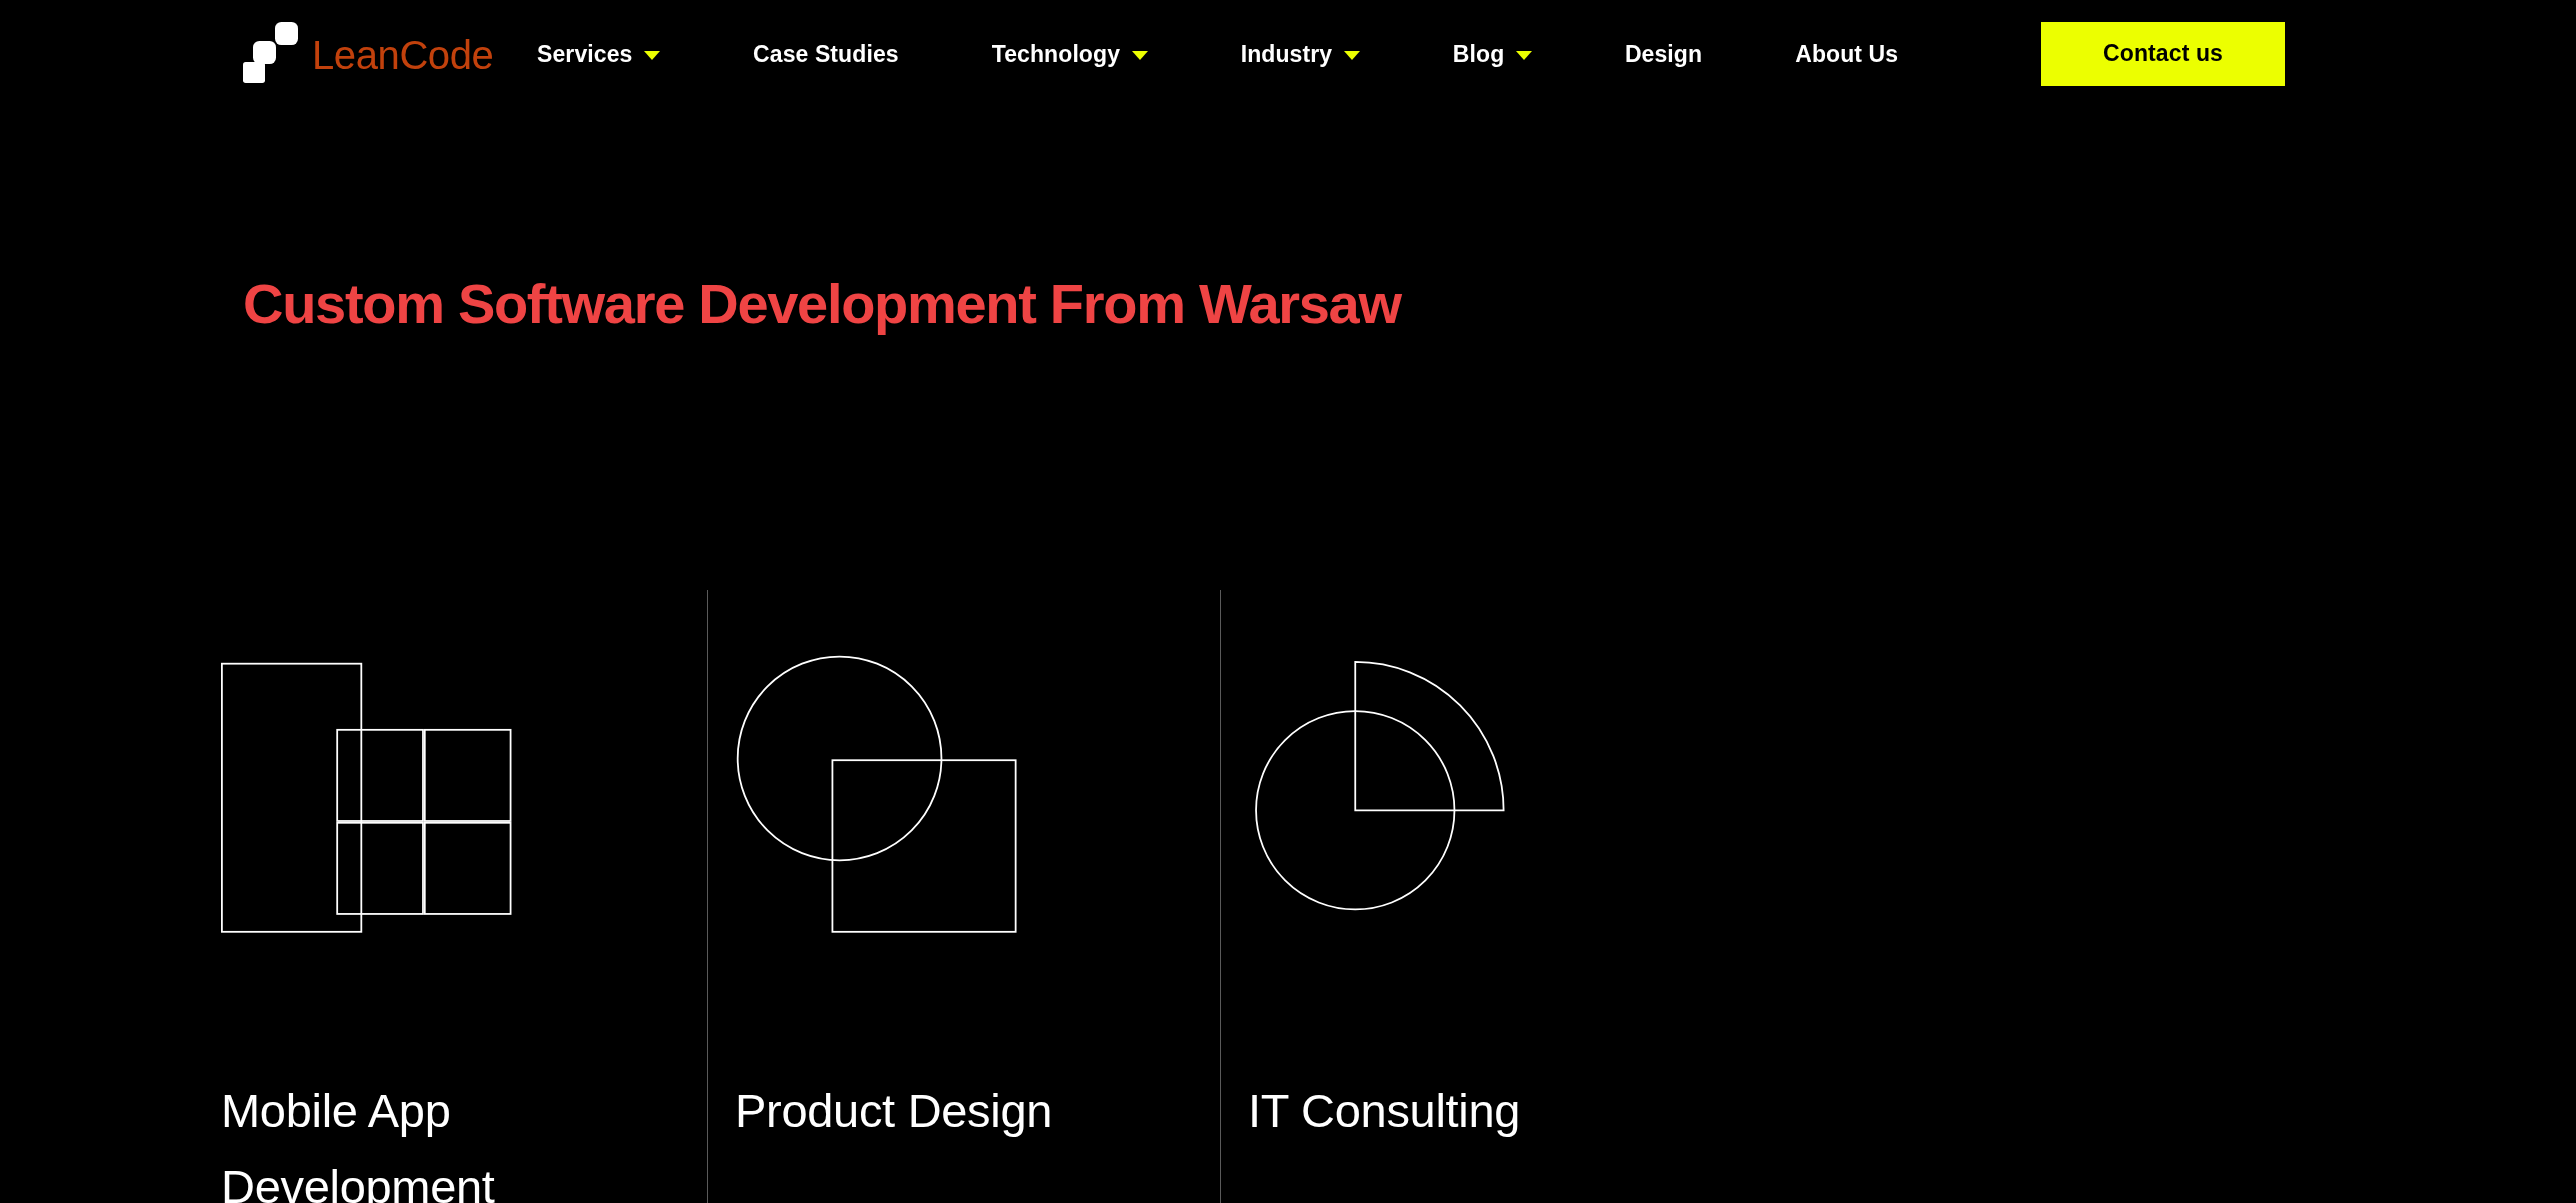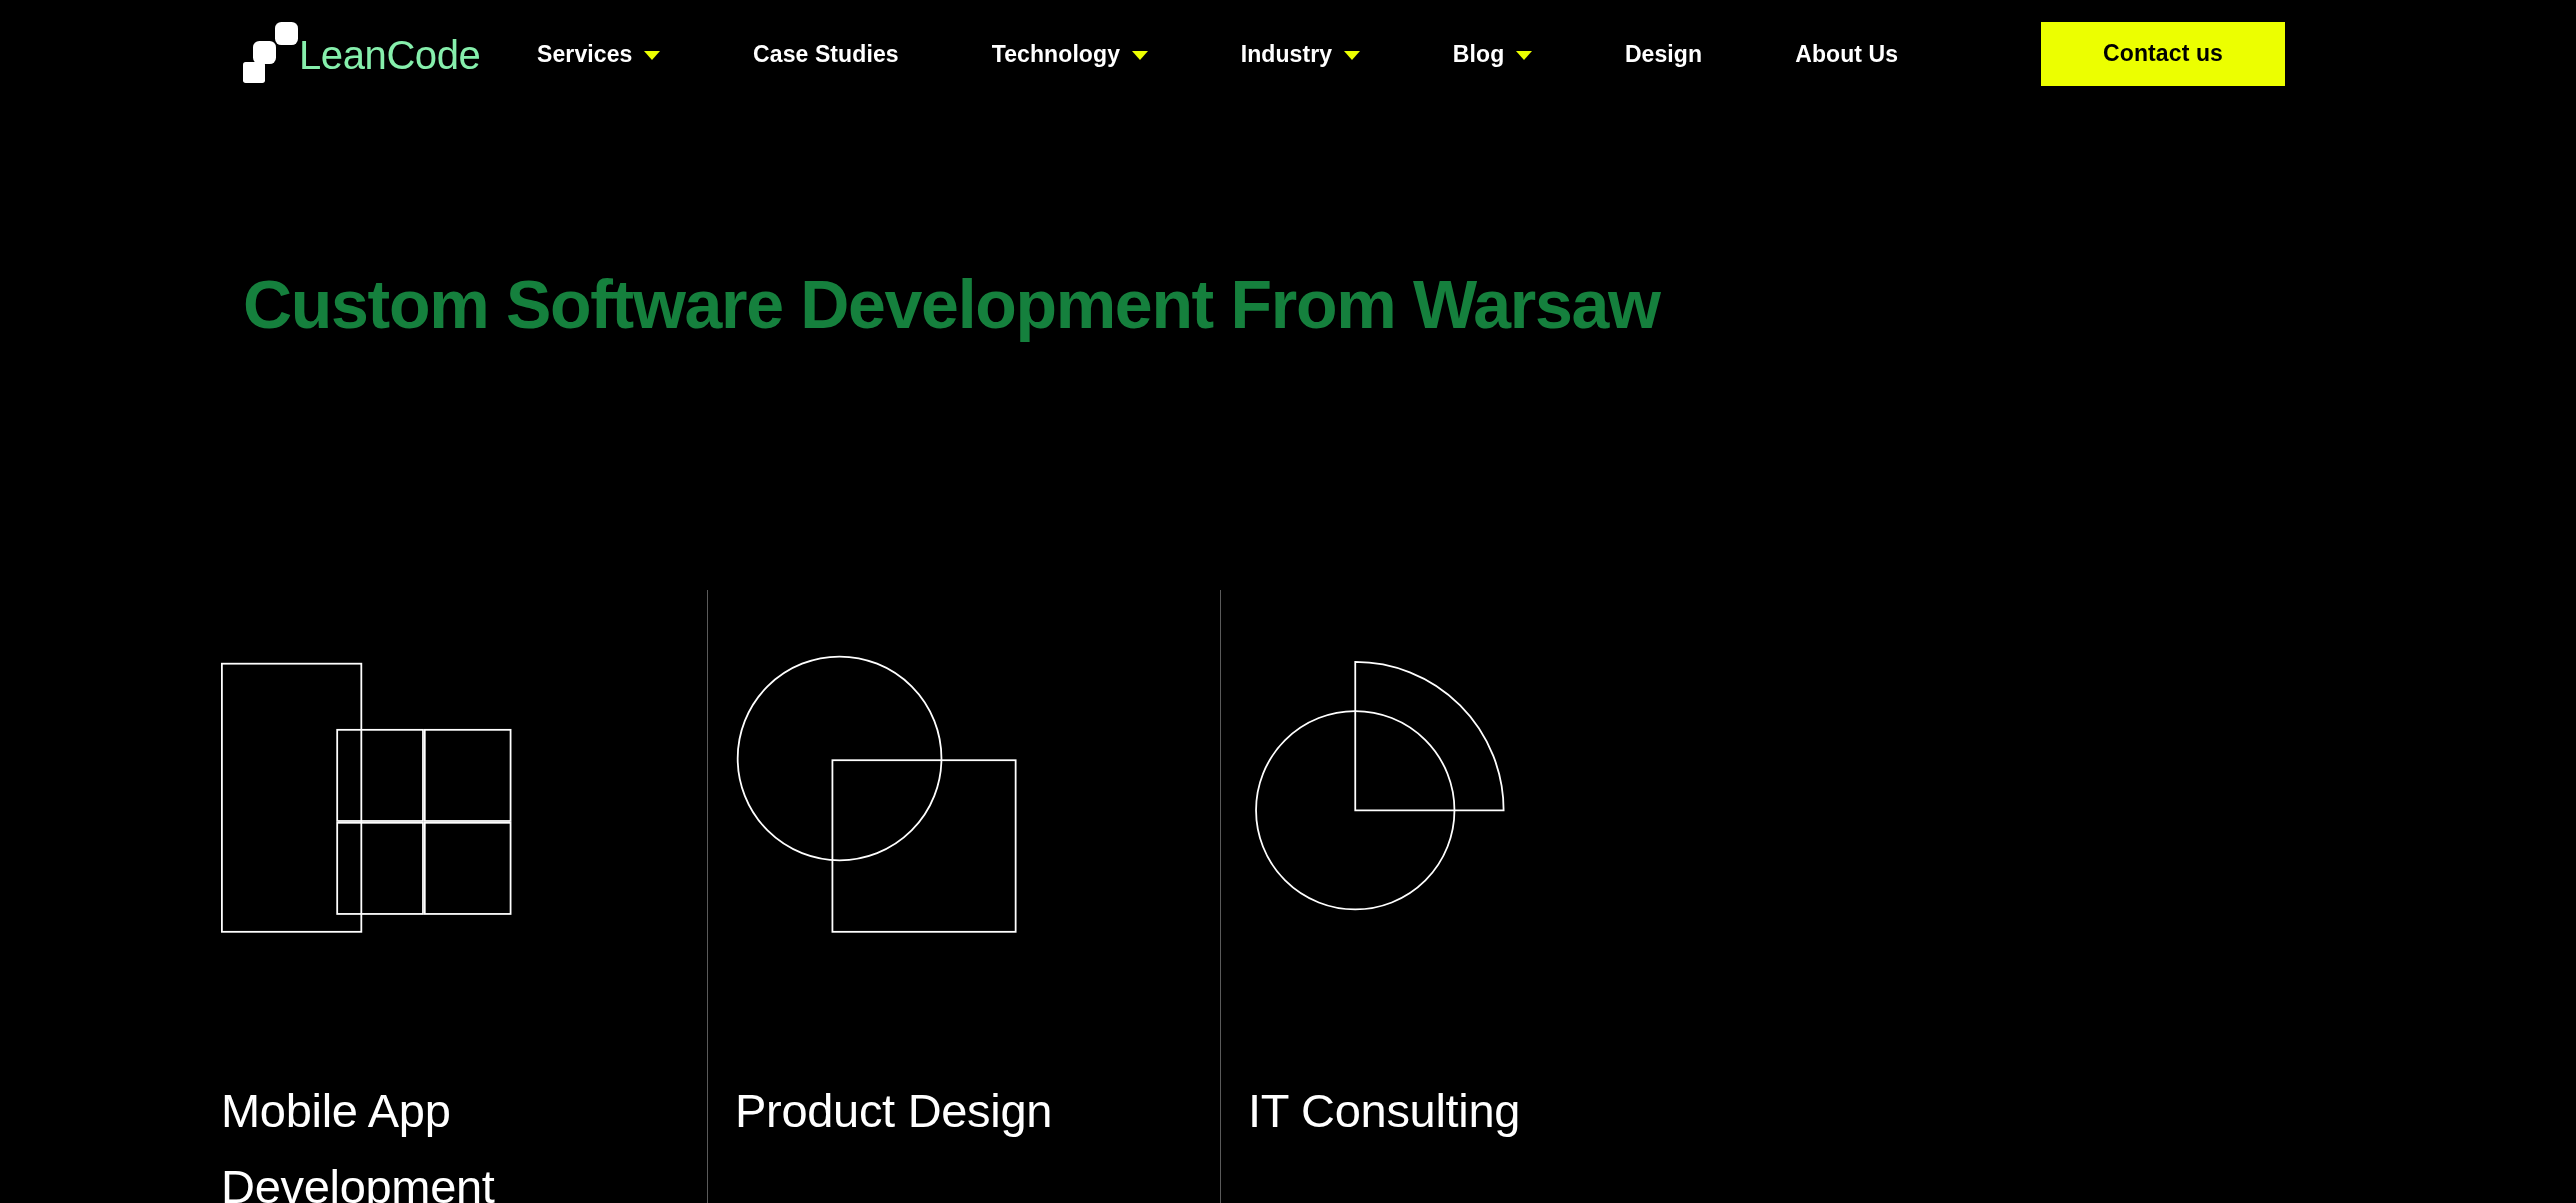--- a/index.html
+++ b/index.html
@@ -31,12 +31,12 @@
   .sq-mid    { width:23px; height:23px; left:9.8px; top:19.7px; border-radius:6.3px; }
   .sq-bottom { width:21.5px; height:21.5px; left:0;    top:40px; border-radius:2.7px; }
   .logo-text{
-    color:#86efac;
+    color:#c2410c;
     font-size:40px;
     font-weight:400;
     letter-spacing:-0.4px;
     line-height:40px;
-    margin-left:1px;
+    margin-left:14px;
     margin-bottom:1.8px;
     white-space:nowrap;
   }

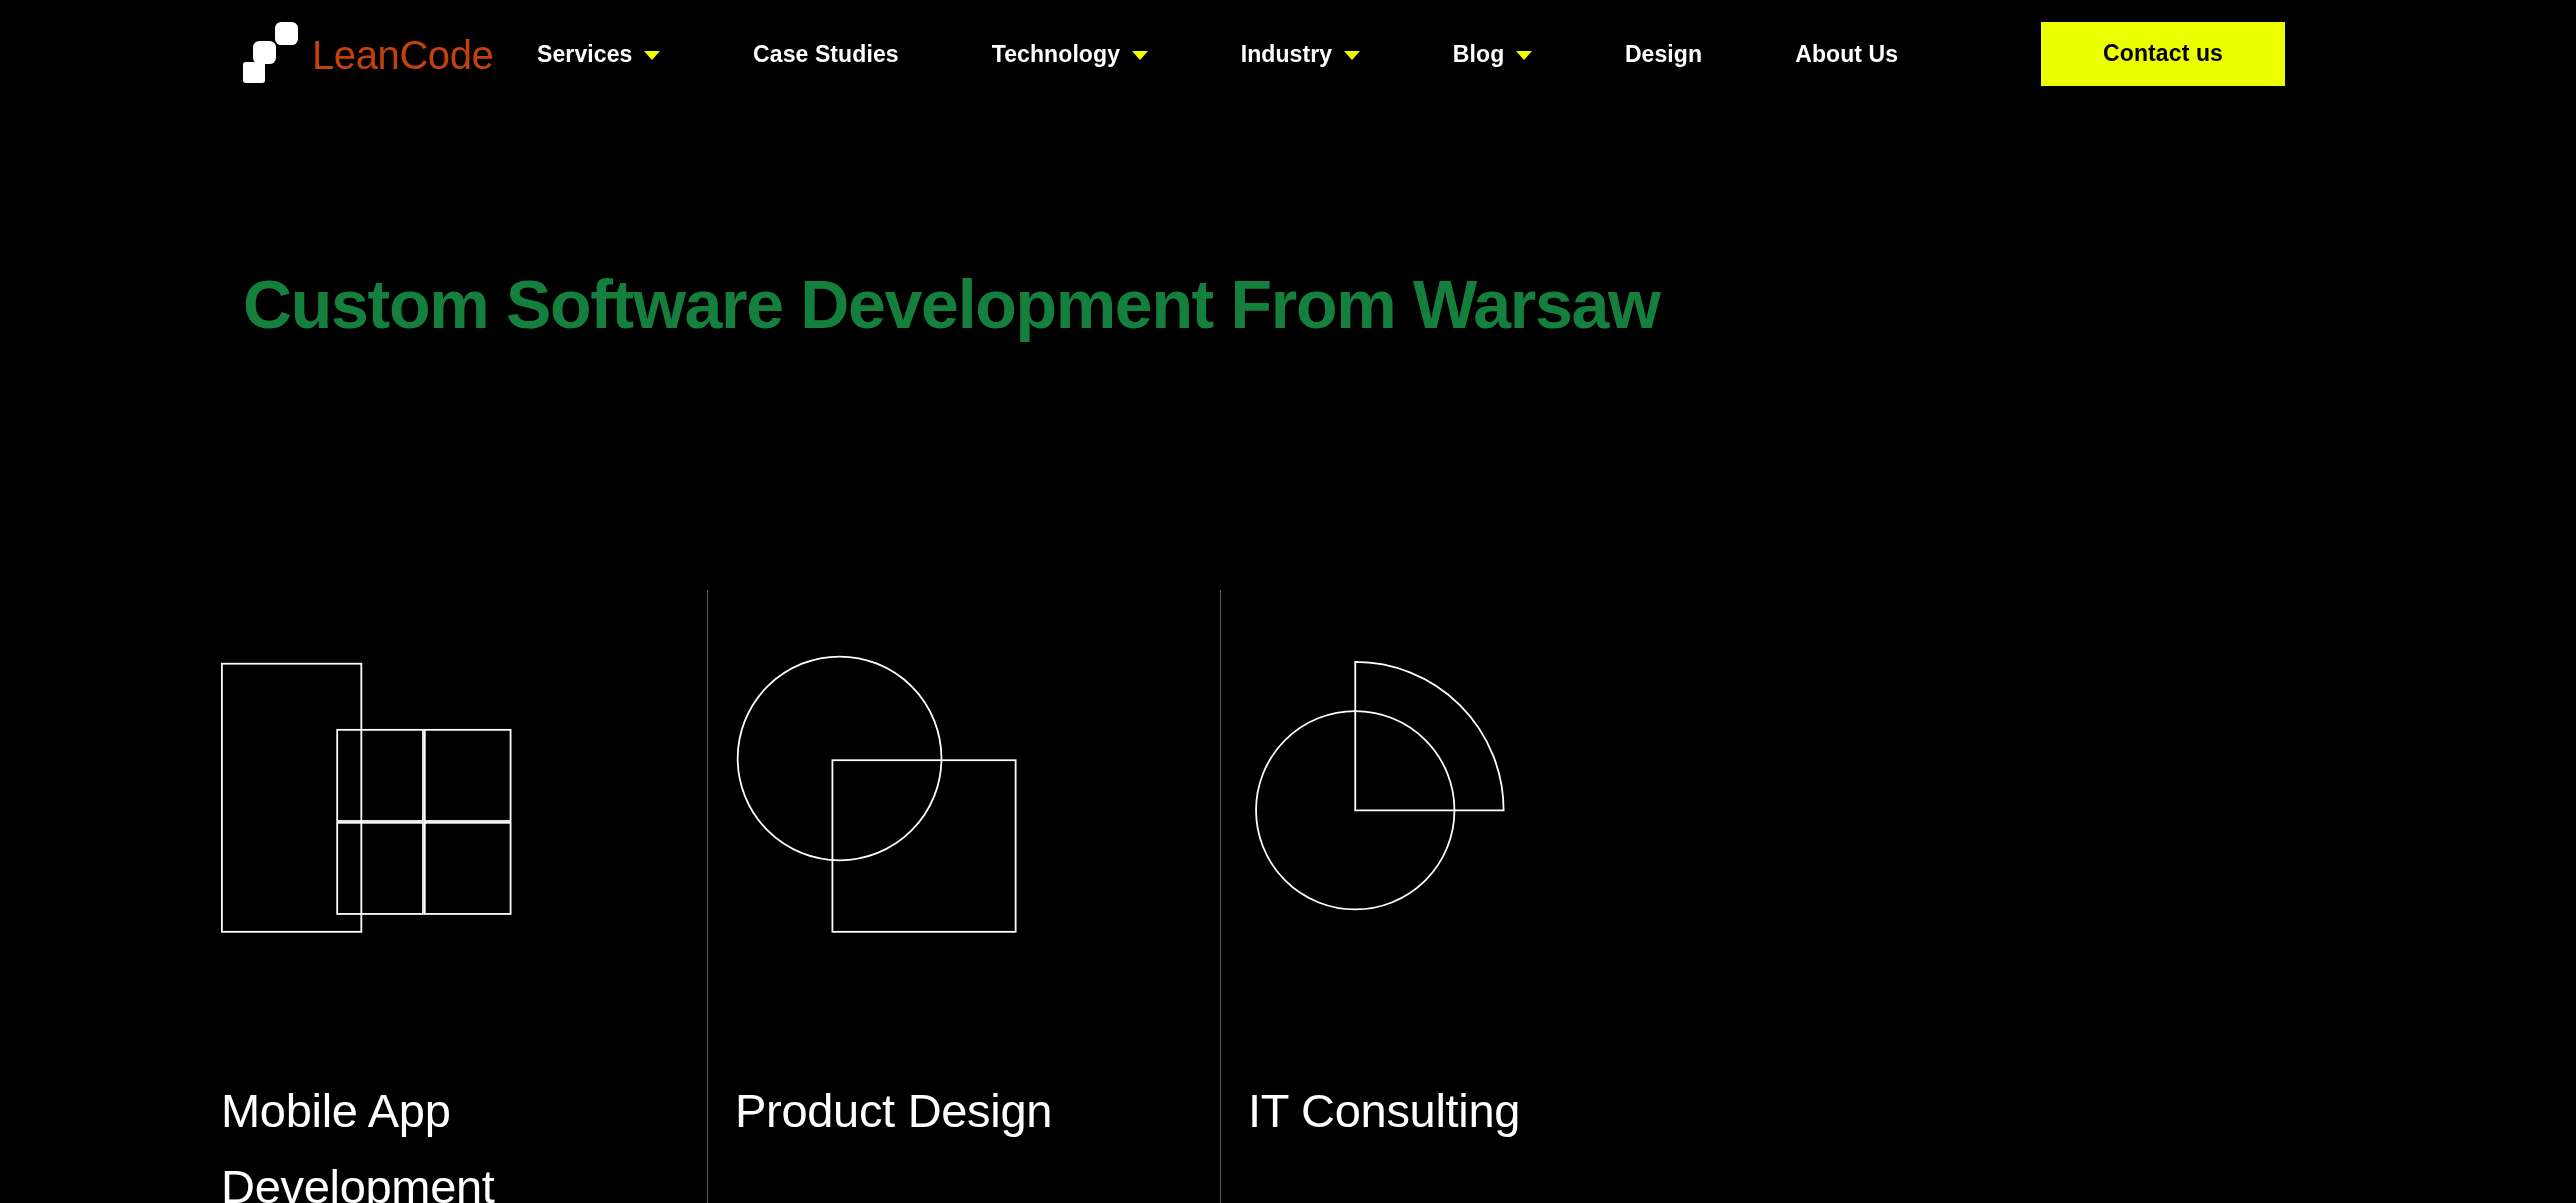--- a/index.html
+++ b/index.html
@@ -80,8 +80,8 @@
   .hero-title{
     position:absolute; left:243px; top:234px;
     width:1878px;
-    color:#15803d;
-    font-size:68px;
+    color:#ef4444;
+    font-size:56px;
     font-weight:700;
     line-height:140px;
     letter-spacing:-1.3px;

